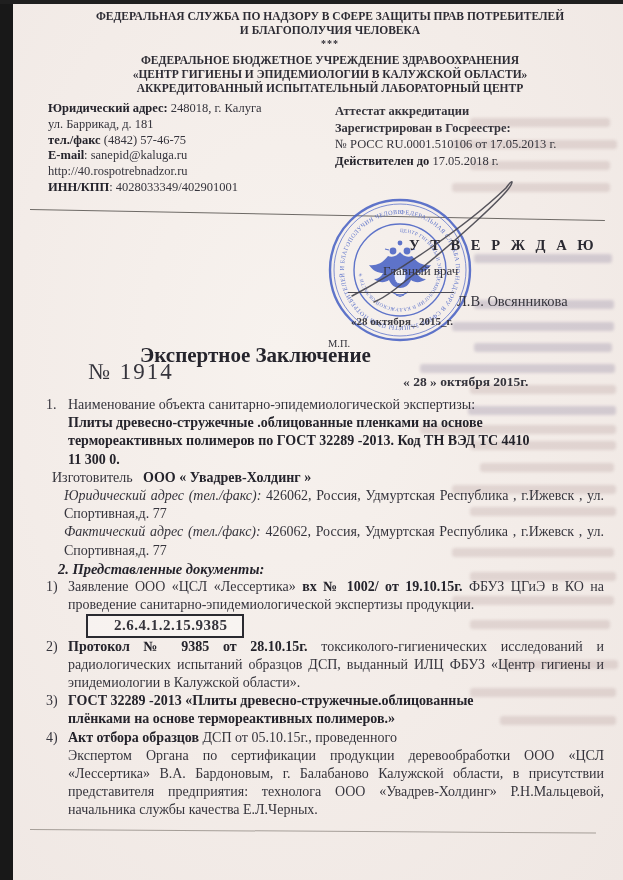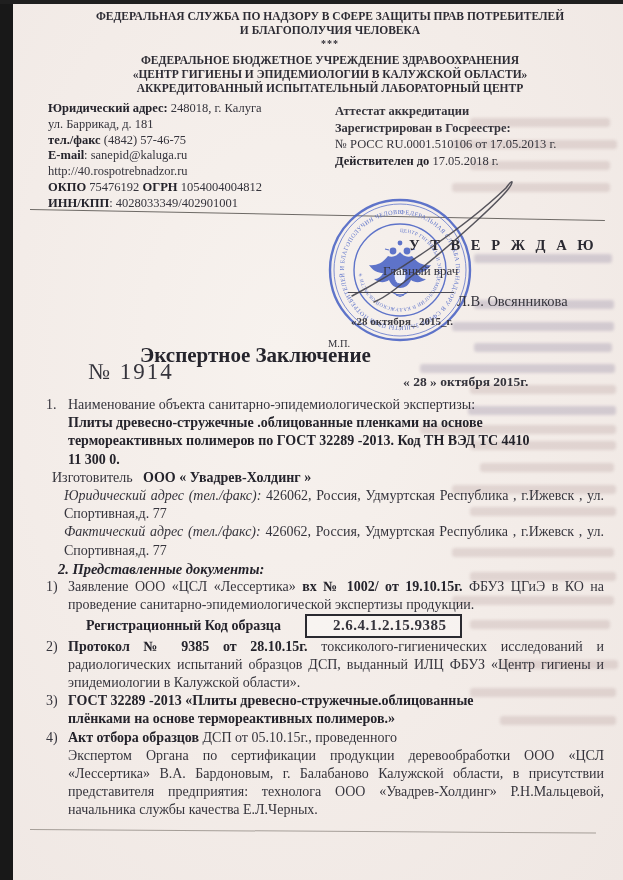--- a/index.html
+++ b/index.html
@@ -114,7 +114,6 @@
     <p><b>тел./факс</b><span>  (4842) 57-46-75</span></p>
     <p><b>E-mail</b><span>: sanepid@kaluga.ru</span></p>
     <p>http://40.rospotrebnadzor.ru</p>
-    <p><b>ОКПО</b><span> 75476192 </span><b>ОГРН</b><span> 1054004004812</span></p>
     <p><b>ИНН/КПП</b><span>: 4028033349/402901001</span></p>
   </section>
 

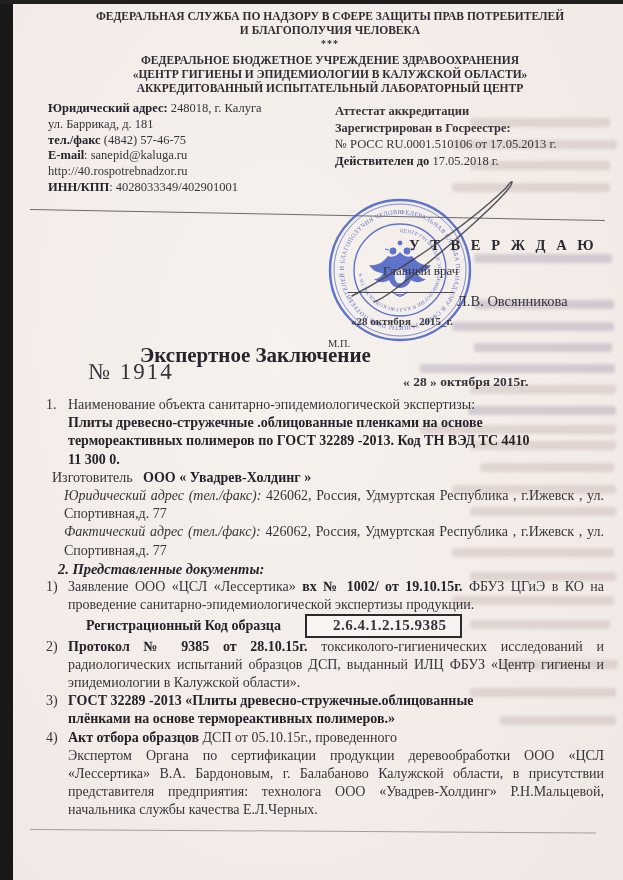--- a/index.html
+++ b/index.html
@@ -188,7 +188,6 @@
       <span class="num">1)</span><span>Заявление  ООО «ЦСЛ «Лессертика»  </span><b>вх № 1002/ от 19.10.15г.</b><span> ФБУЗ   ЦГиЭ в КО на проведение      санитарно-эпидемиологической экспертизы продукции.</span>
     </p>
     <p class="regline">
-      <b>Регистрационный Код образца</b>
       <span class="codebox">2.6.4.1.2.15.9385</span>
     </p>
     <p class="hang">

